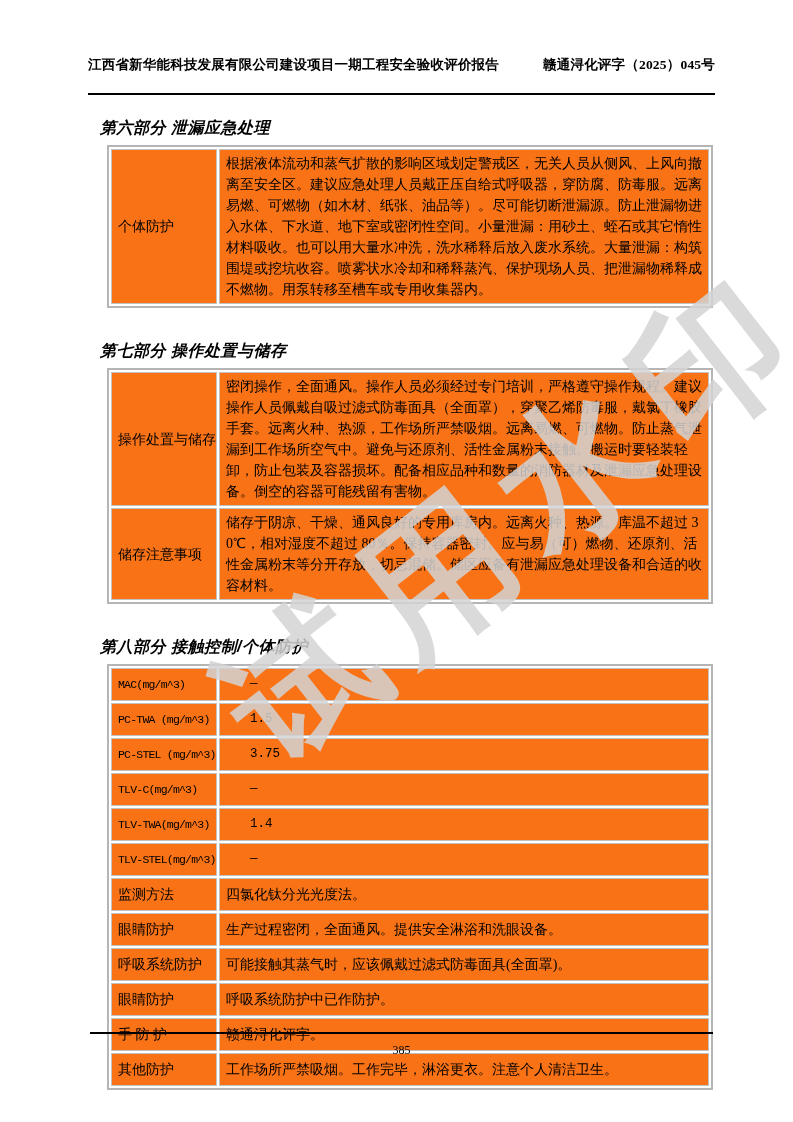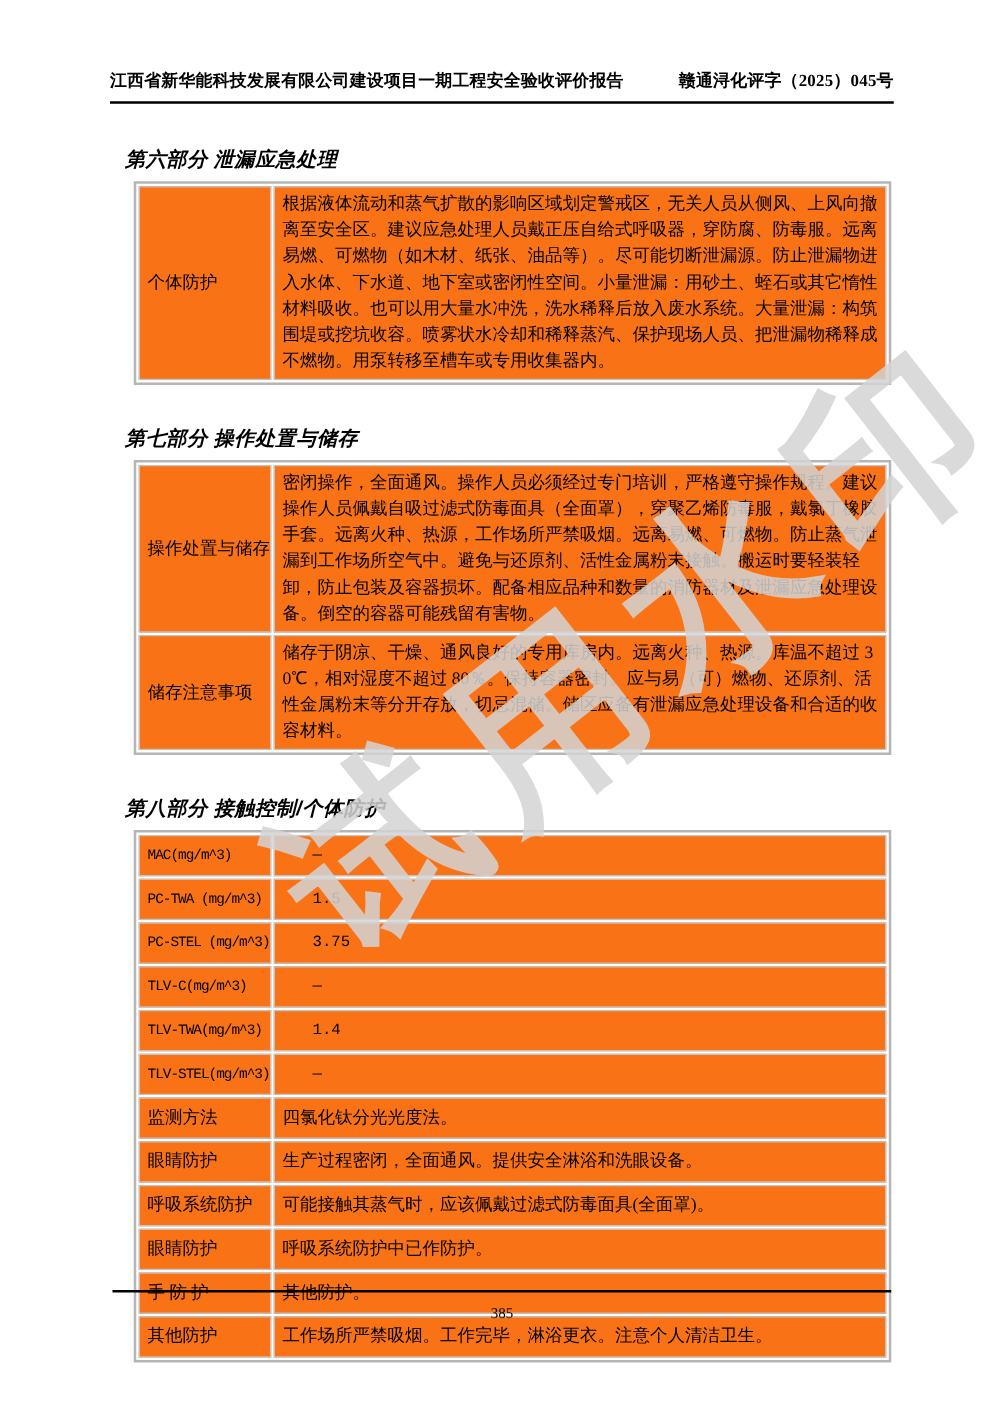--- a/index.html
+++ b/index.html
@@ -16,7 +16,7 @@
   .header-row {
     display:flex; justify-content:space-between; align-items:flex-end;
     font-weight:bold; font-size:13.5px; letter-spacing:0.2px;
-    padding-bottom:7px; border-bottom:2px solid #000;
+    padding-bottom:19px; border-bottom:2px solid #000;
   }
 
   

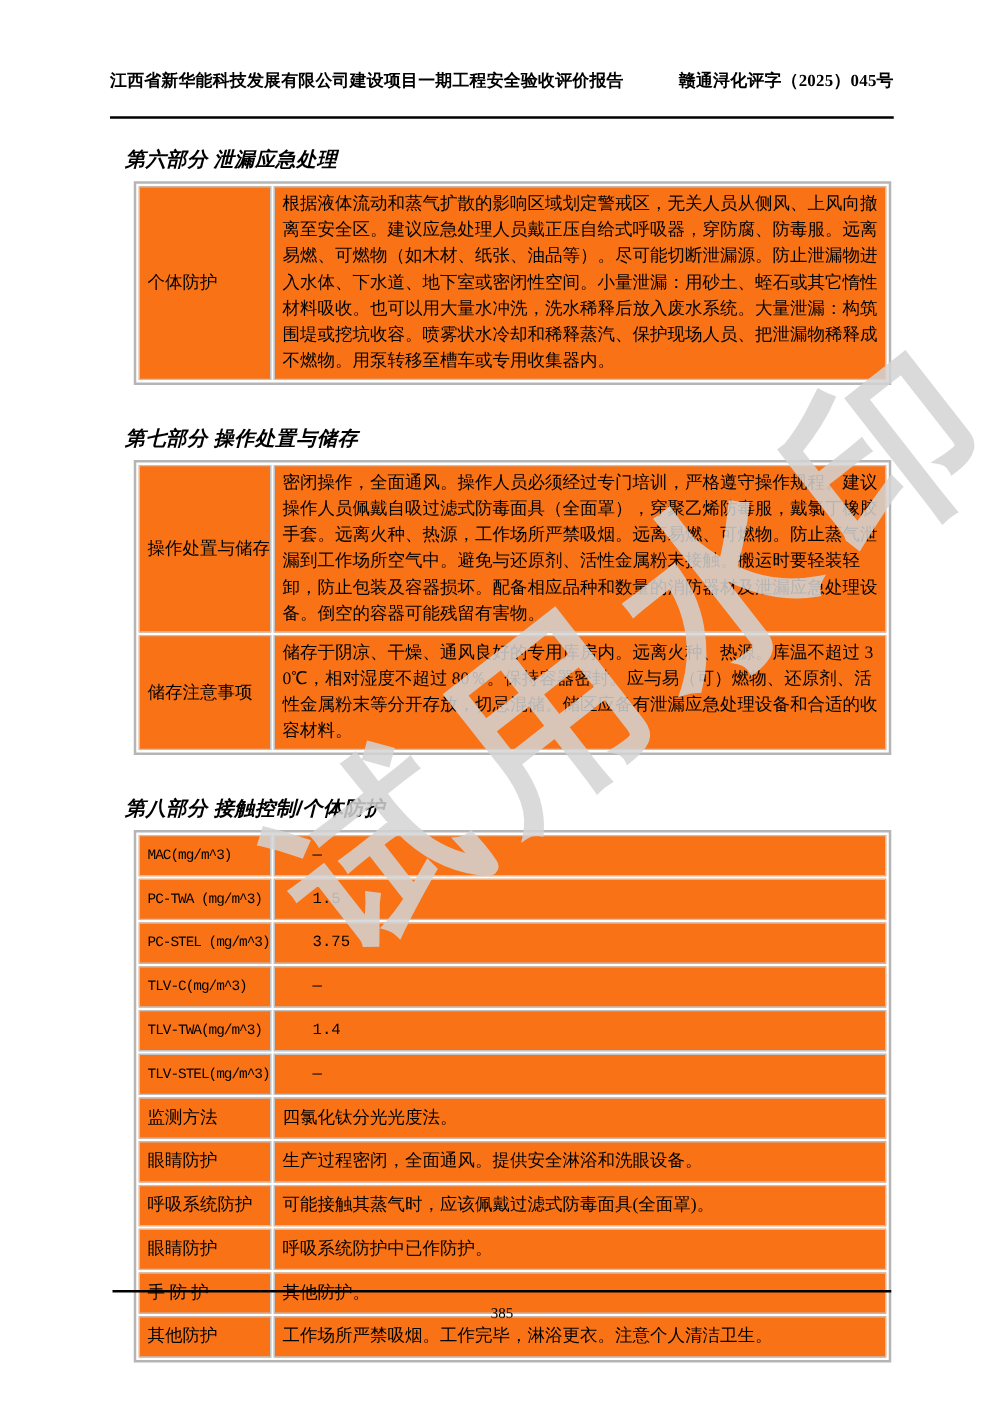--- a/index.html
+++ b/index.html
@@ -148,7 +148,7 @@
             </tr>
             <tr>
               <td class="label">手 防 护</td>
-              <td class="content">其他防护。</td>
+              <td class="content">赣通浔化评字。</td>
             </tr>
             <tr>
               <td class="label">其他防护</td>

